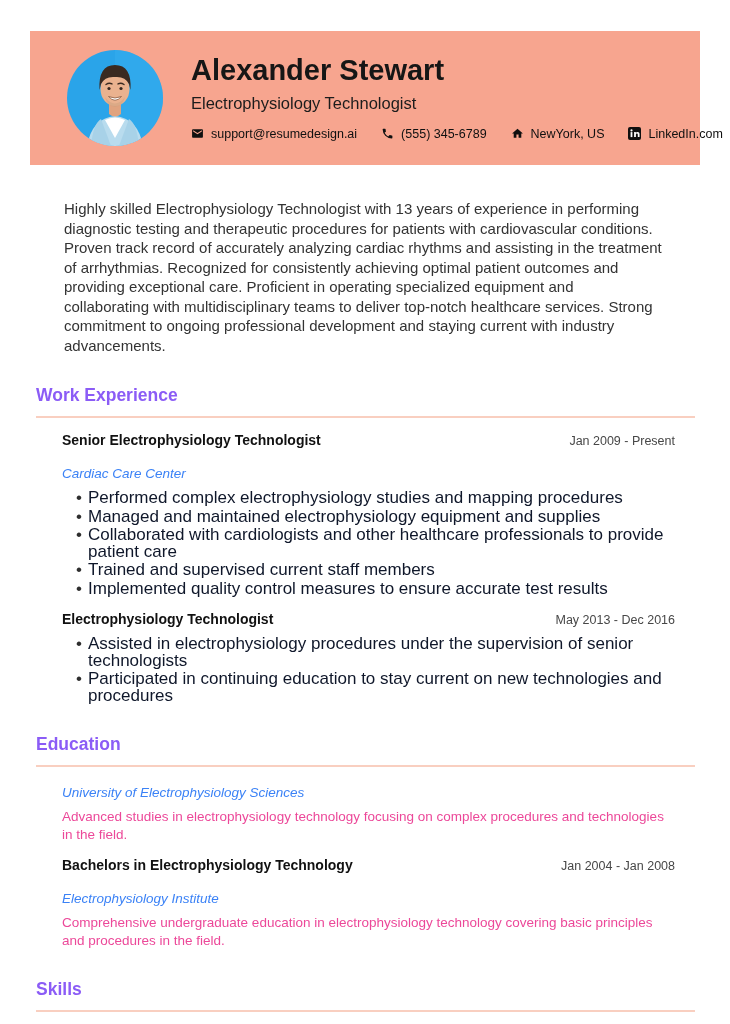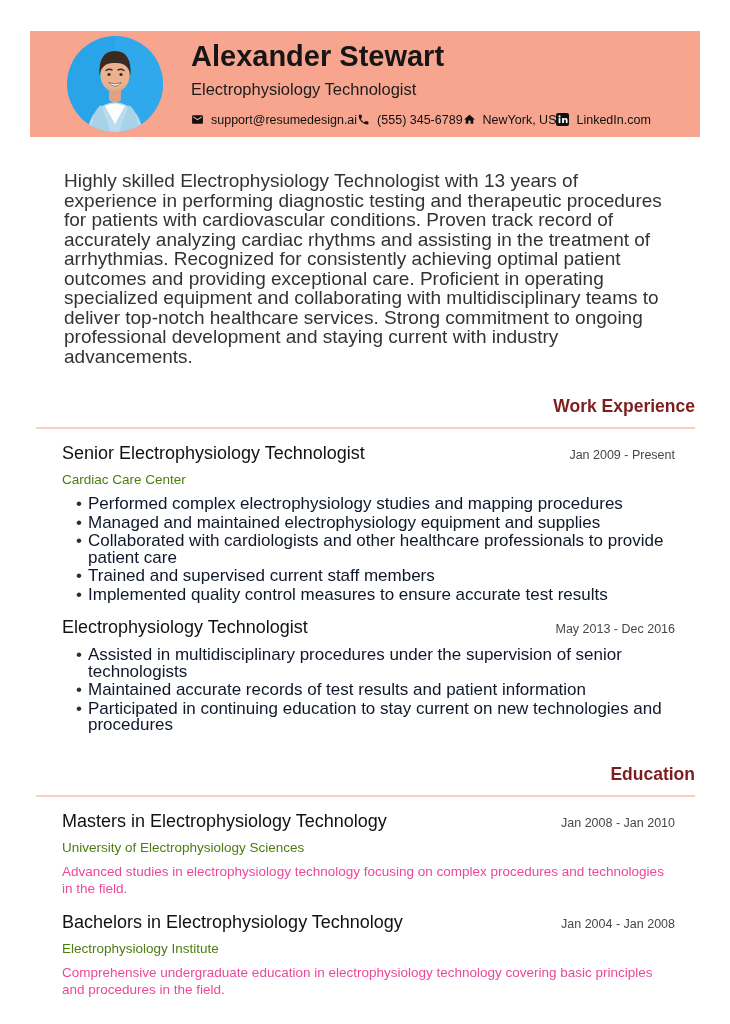--- a/index.html
+++ b/index.html
@@ -21,7 +21,7 @@
   
   .header {
     margin: 31px 30px 0 30px;
-    height: 106px;
+    height: 134px;
     background: var(--accent);
     display: flex;
     align-items: center;

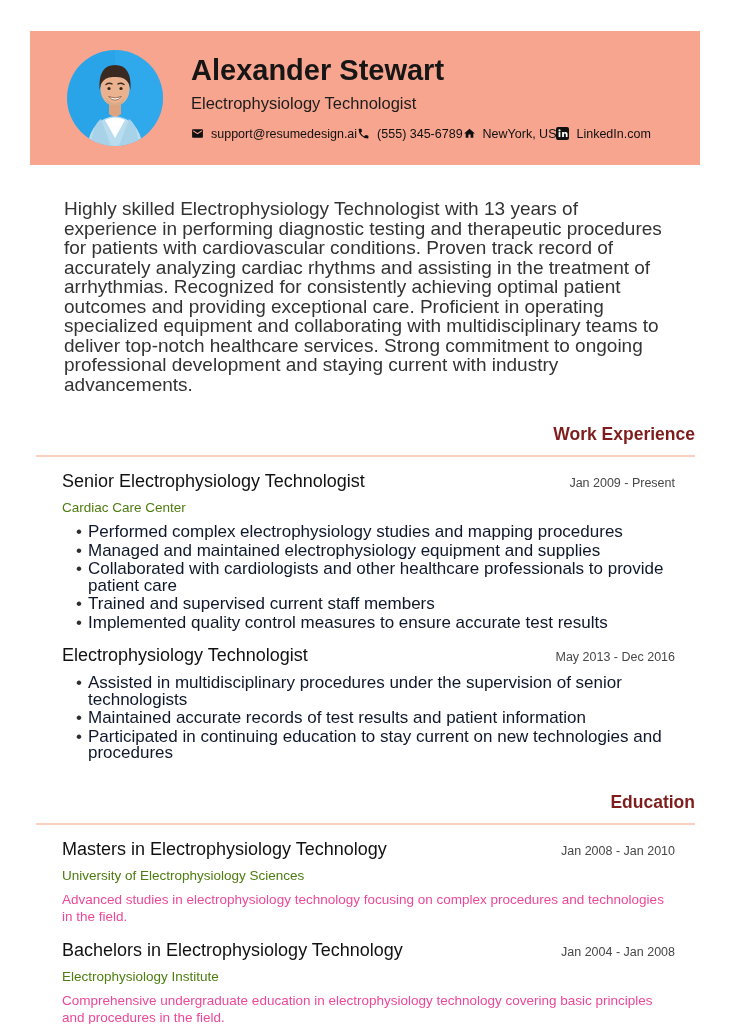--- a/index.html
+++ b/index.html
@@ -49,6 +49,7 @@
   .contacts {
     display: flex;
     align-items: center;
+    gap: 24px;
     margin-top: 14px;
     font-size: 12.5px;
     color: #101010;

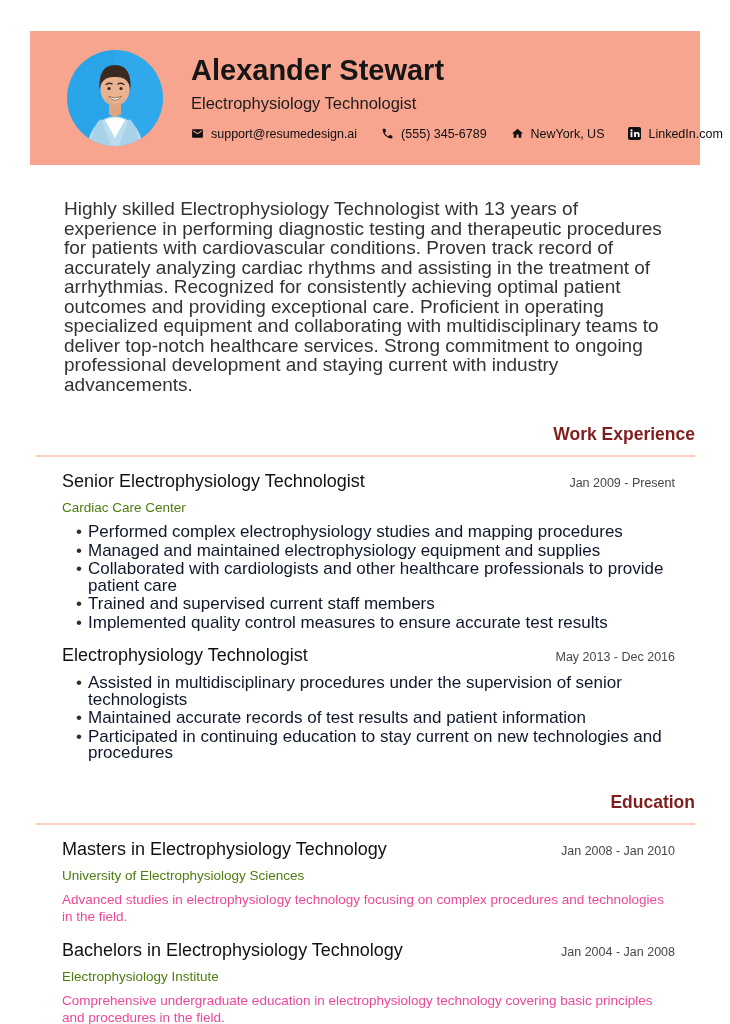--- a/index.html
+++ b/index.html
@@ -61,7 +61,7 @@
   
   .summary {
     margin: 34px 68px 0 64px;
-    font-size: 19px;
+    font-size: 15px;
     line-height: 19.5px;
     color: #333333;
   }

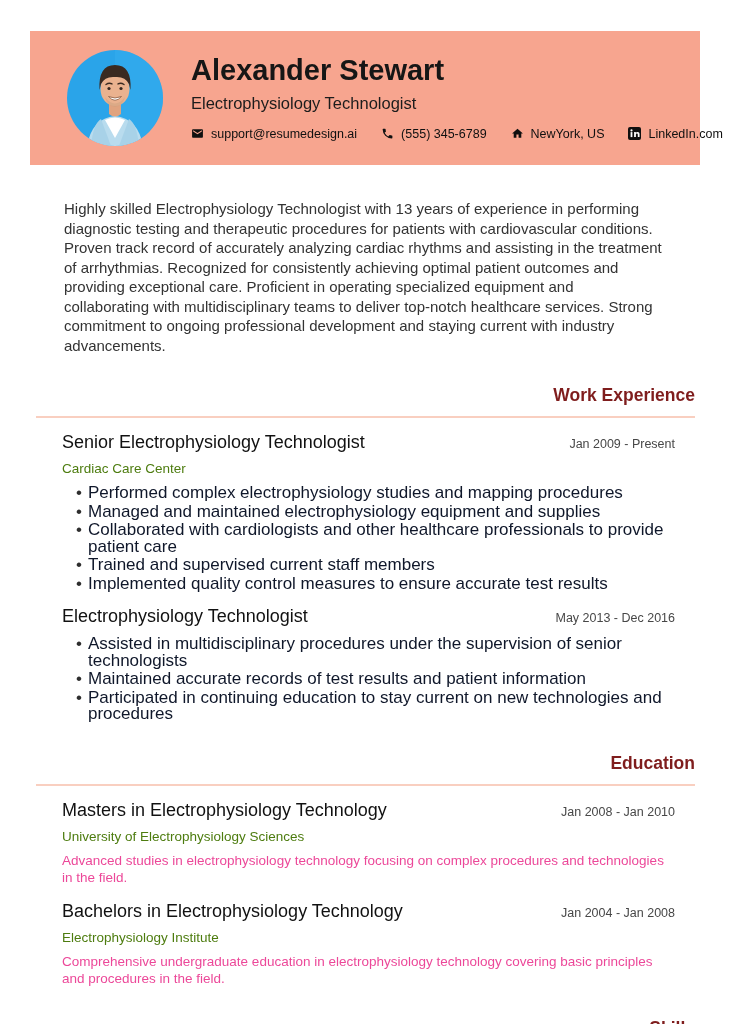--- a/index.html
+++ b/index.html
@@ -73,10 +73,9 @@
     margin: 0 35px 0 36px;
     font-size: 17.5px;
     font-weight: 700;
-    color: #7f1d1d;
+    color: #8b5cf6;
     padding-bottom: 10px;
     border-bottom: 2px solid var(--underline);
-    text-align: right;
   }
 
   .entry { margin: 14px 55px 0 62px; }

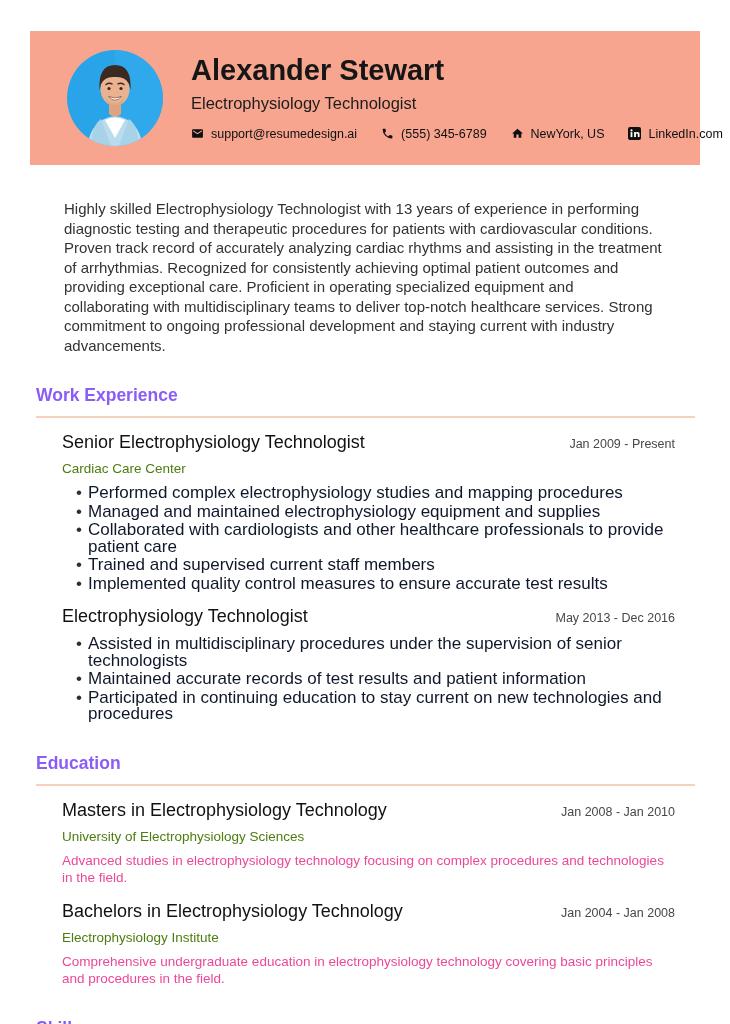--- a/index.html
+++ b/index.html
@@ -80,7 +80,7 @@
 
   .entry { margin: 14px 55px 0 62px; }
   .entry-head { display: flex; justify-content: space-between; align-items: baseline; }
-  .entry-title { font-size: 18px; font-weight: 400; color: #111111; }
+  .entry-title { font-size: 14px; font-weight: 700; color: #111111; }
   .entry-dates { font-size: 12.5px; color: #474747; flex: none; margin-left: 12px; }
   .entry-sub { font-size: 13.5px; color: #4d7c0f; margin-top: 8px; }
   ul.bullets { margin-top: 9px; list-style: none; padding-left: 14px; }

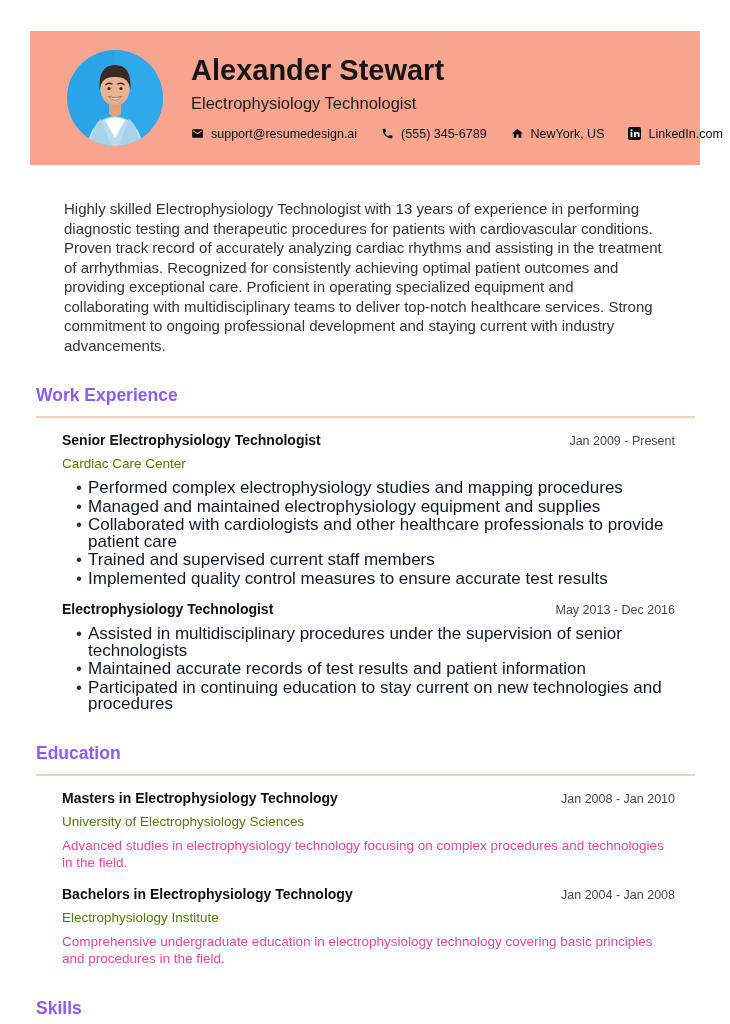--- a/index.html
+++ b/index.html
@@ -82,7 +82,7 @@
   .entry-head { display: flex; justify-content: space-between; align-items: baseline; }
   .entry-title { font-size: 14px; font-weight: 700; color: #111111; }
   .entry-dates { font-size: 12.5px; color: #474747; flex: none; margin-left: 12px; }
-  .entry-sub { font-size: 13.5px; color: #4d7c0f; margin-top: 8px; }
+  .entry-sub { font-size: 13.5px; color: #3b82f6; margin-top: 18px; font-style: italic; }
   ul.bullets { margin-top: 9px; list-style: none; padding-left: 14px; }
   ul.bullets li {
     font-size: 17px;

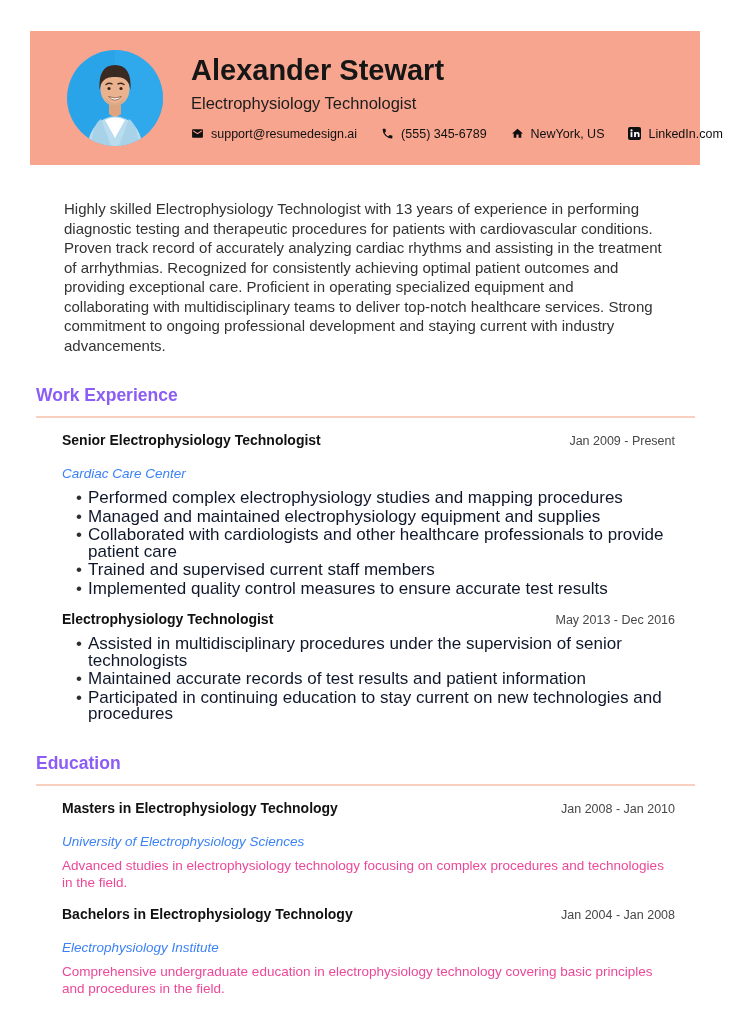--- a/index.html
+++ b/index.html
@@ -212,7 +212,7 @@
           <span class="entry-dates">May 2013 - Dec 2016</span>
         </div>
         <ul class="bullets">
-          <li>Assisted in multidisciplinary procedures under the supervision of senior technologists</li>
+          <li>Assisted in electrophysiology procedures under the supervision of senior technologists</li>
           <li>Maintained accurate records of test results and patient information</li>
           <li>Participated in continuing education to stay current on new technologies and procedures</li>
         </ul>

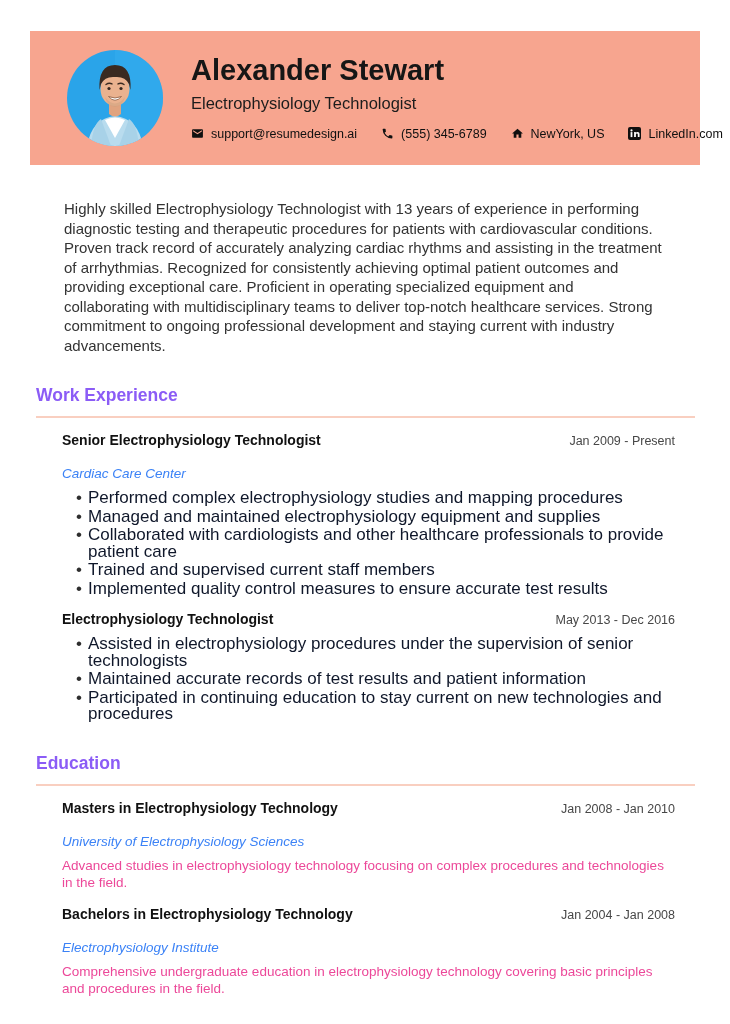--- a/index.html
+++ b/index.html
@@ -213,7 +213,6 @@
         </div>
         <ul class="bullets">
           <li>Assisted in electrophysiology procedures under the supervision of senior technologists</li>
-          <li>Maintained accurate records of test results and patient information</li>
           <li>Participated in continuing education to stay current on new technologies and procedures</li>
         </ul>
       </div>

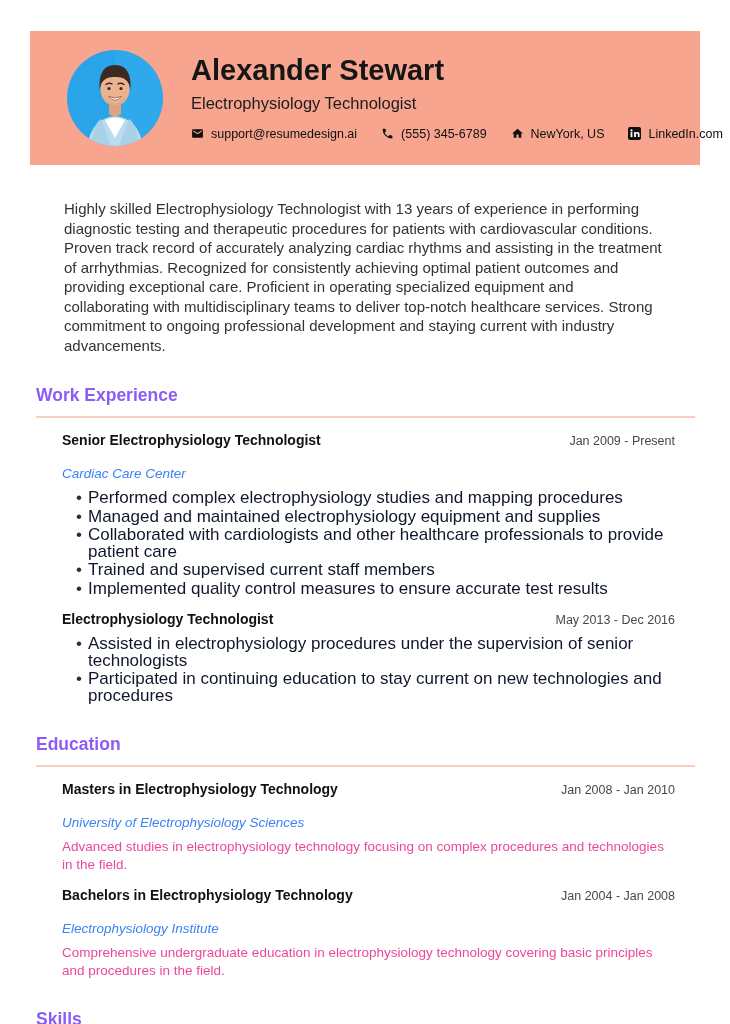--- a/index.html
+++ b/index.html
@@ -223,10 +223,6 @@
   <div class="section-heading">Education</div>
   <div>
       <div class="entry">
-        <div class="entry-head">
-          <span class="entry-title">Masters in Electrophysiology Technology</span>
-          <span class="entry-dates">Jan 2008 - Jan 2010</span>
-        </div>
         <div class="entry-sub">University of Electrophysiology Sciences</div>
         <div class="entry-desc">Advanced studies in electrophysiology technology focusing on complex procedures and technologies in the field.</div>
       </div>

